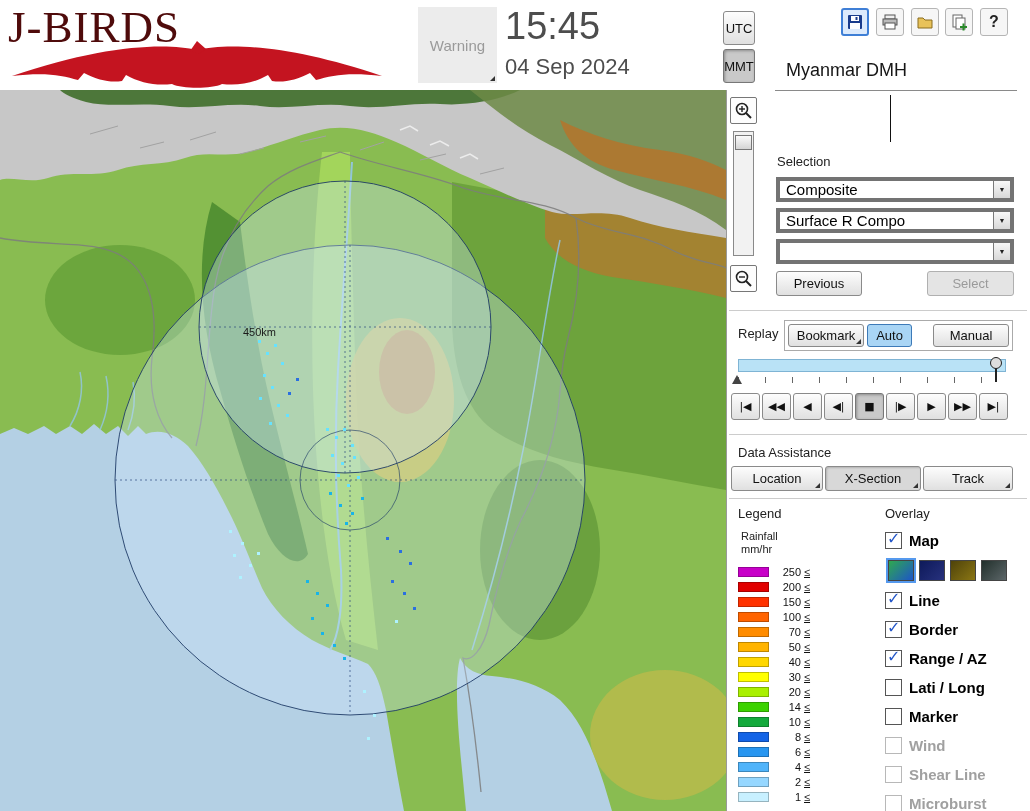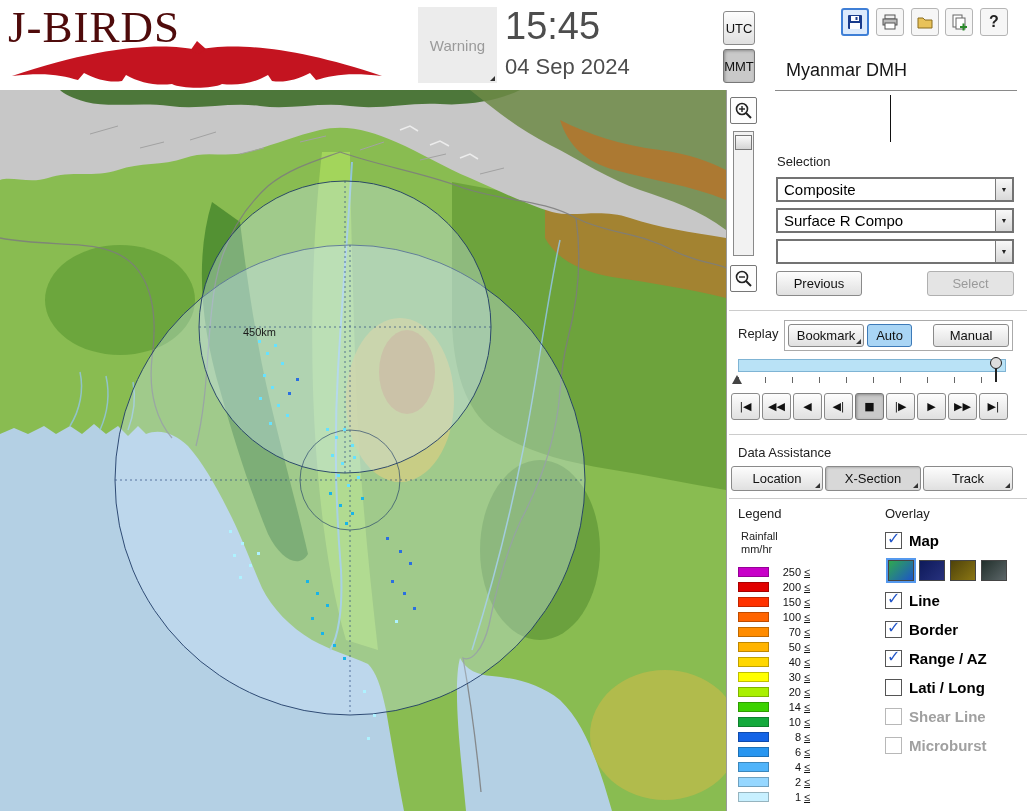--- a/index.html
+++ b/index.html
@@ -44,7 +44,7 @@
   .zoom-slider{position:absolute;left:6px;top:41px;width:21px;height:125px;border:1px solid #8a8a8a;background:#f2f2f2}
   .zoom-thumb{position:absolute;left:1px;top:3px;width:17px;height:15px;background:linear-gradient(#fbfbfb,#d4d4d4);border:1px solid #777}
 
-  .dd{position:absolute;left:49px;width:238px;height:25px;background:#fff;border:2px solid #737373;display:flex;align-items:center}
+  .dd{position:absolute;left:49px;width:238px;height:25px;background:#fff;border:4px solid #737373;display:flex;align-items:center}
   .dd .val{flex:1;padding-left:6px;font-size:15px;color:#000;white-space:nowrap;overflow:hidden}
   .dd .arrow-btn{width:17px;height:100%;border-left:1px solid #7a7a7a;background:linear-gradient(#f8f8f8,#d8d8d8);display:flex;align-items:center;justify-content:center;font-size:7px;color:#222;cursor:pointer}
 

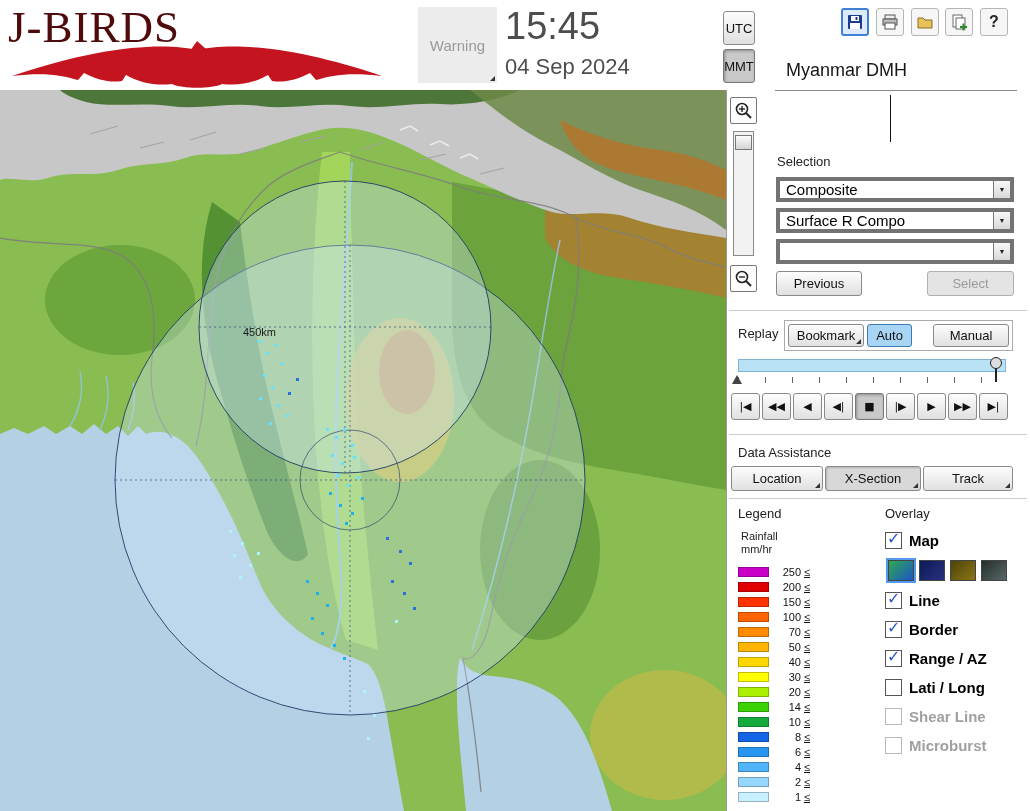--- a/index.html
+++ b/index.html
@@ -473,6 +473,10 @@
           <span class="ov-cb"></span>
           <span class="ov-label">Lati / Long</span>
         </div>
+        <div class="ov-item">
+          <span class="ov-cb"></span>
+          <span class="ov-label">Marker</span>
+        </div>
         <div class="ov-item disabled">
           <span class="ov-cb"></span>
           <span class="ov-label">Shear Line</span>

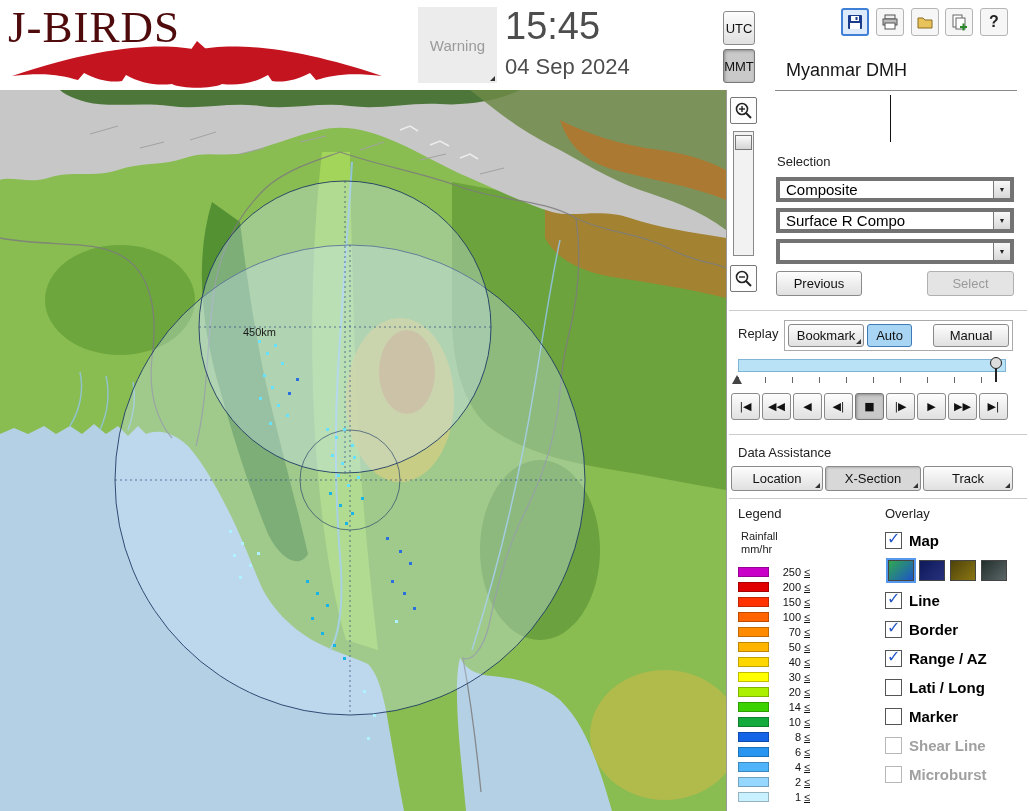--- a/index.html
+++ b/index.html
@@ -479,6 +479,10 @@
         </div>
         <div class="ov-item disabled">
           <span class="ov-cb"></span>
+          <span class="ov-label">Wind</span>
+        </div>
+        <div class="ov-item disabled">
+          <span class="ov-cb"></span>
           <span class="ov-label">Shear Line</span>
         </div>
         <div class="ov-item disabled">

